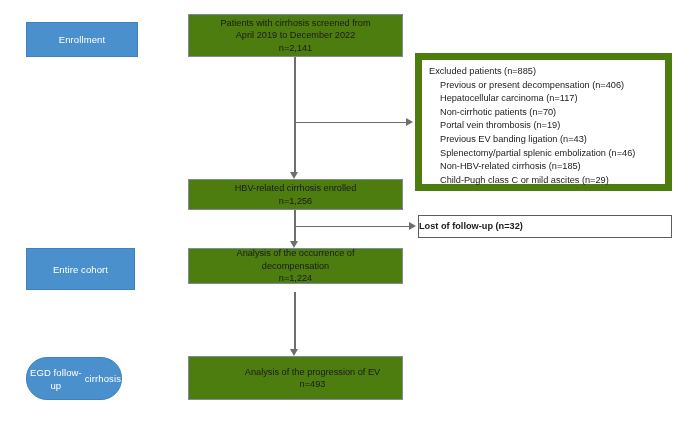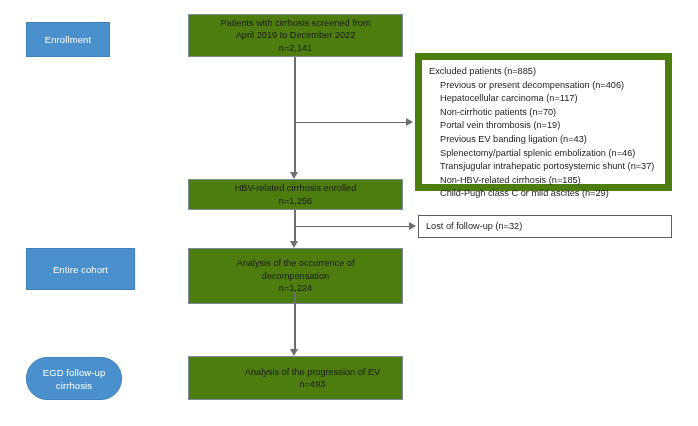--- a/index.html
+++ b/index.html
@@ -109,7 +109,7 @@
 
 <div id="canvas">
 
-  <div class="box stage-label" style="left:26px; top:22px; width:84px; height:35px;">
+  <div class="box stage-label" style="left:26px; top:22px; width:112px; height:35px;">
     <span>Enrollment</span>
   </div>
 

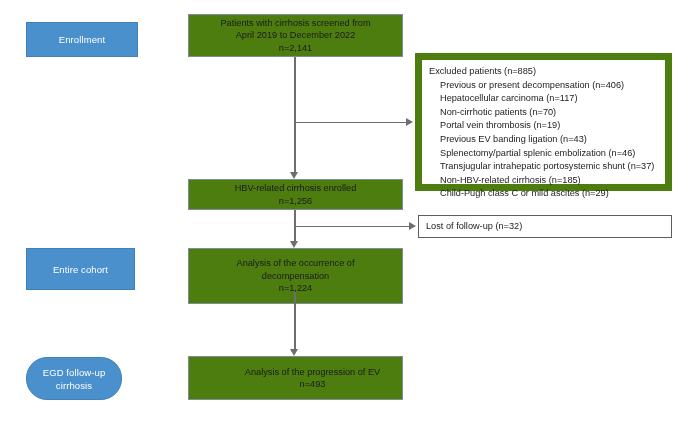--- a/index.html
+++ b/index.html
@@ -152,7 +152,6 @@
     <div class="ex-item">Portal vein thrombosis (n=19)</div>
     <div class="ex-item">Previous EV banding ligation (n=43)</div>
     <div class="ex-item">Splenectomy/partial splenic embolization (n=46)</div>
-    <div class="ex-item">Transjugular intrahepatic portosystemic shunt (n=37)</div>
     <div class="ex-item">Non-HBV-related cirrhosis (n=185)</div>
     <div class="ex-item">Child-Pugh class C or mild ascites (n=29)</div>
   </div>

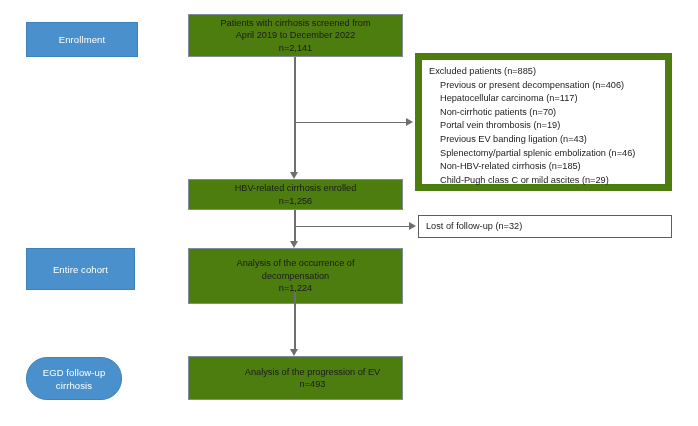--- a/index.html
+++ b/index.html
@@ -73,7 +73,8 @@
   }
 
   .lost-box {
-    padding-left: 7px;
+    padding-left: 0;
+    font-weight: bold;
   }
 
   

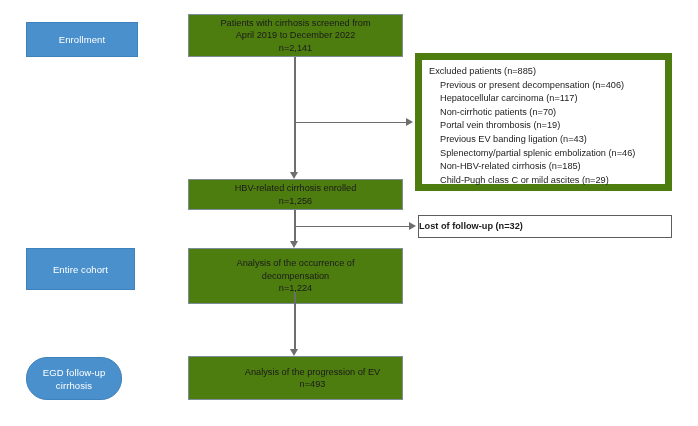--- a/index.html
+++ b/index.html
@@ -134,7 +134,7 @@
     <span>n=1,256</span>
   </div>
 
-  <div class="box flow-box" style="left:188px; top:248px; width:215px; height:56px; flex-direction:column;">
+  <div class="box flow-box" style="left:188px; top:248px; width:215px; height:36px; flex-direction:column;">
     <span>Analysis of the occurrence of</span>
     <span>decompensation</span>
     <span>n=1,224</span>

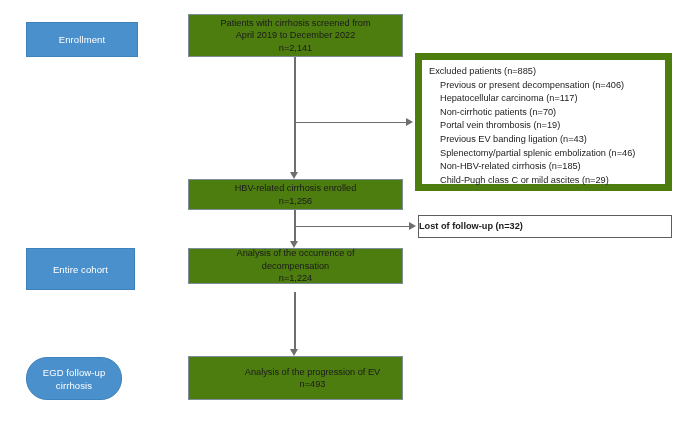--- a/index.html
+++ b/index.html
@@ -118,7 +118,7 @@
     <span>Entire cohort</span>
   </div>
 
-  <div class="box stage-label" style="left:26px; top:357px; width:96px; height:43px; flex-direction:column;border-radius:21px;">
+  <div class="box stage-label" style="left:26px; top:357px; width:96px; height:43px; flex-direction:row;border-radius:21px;">
     <span>EGD follow-up</span>
     <span>cirrhosis</span>
   </div>

